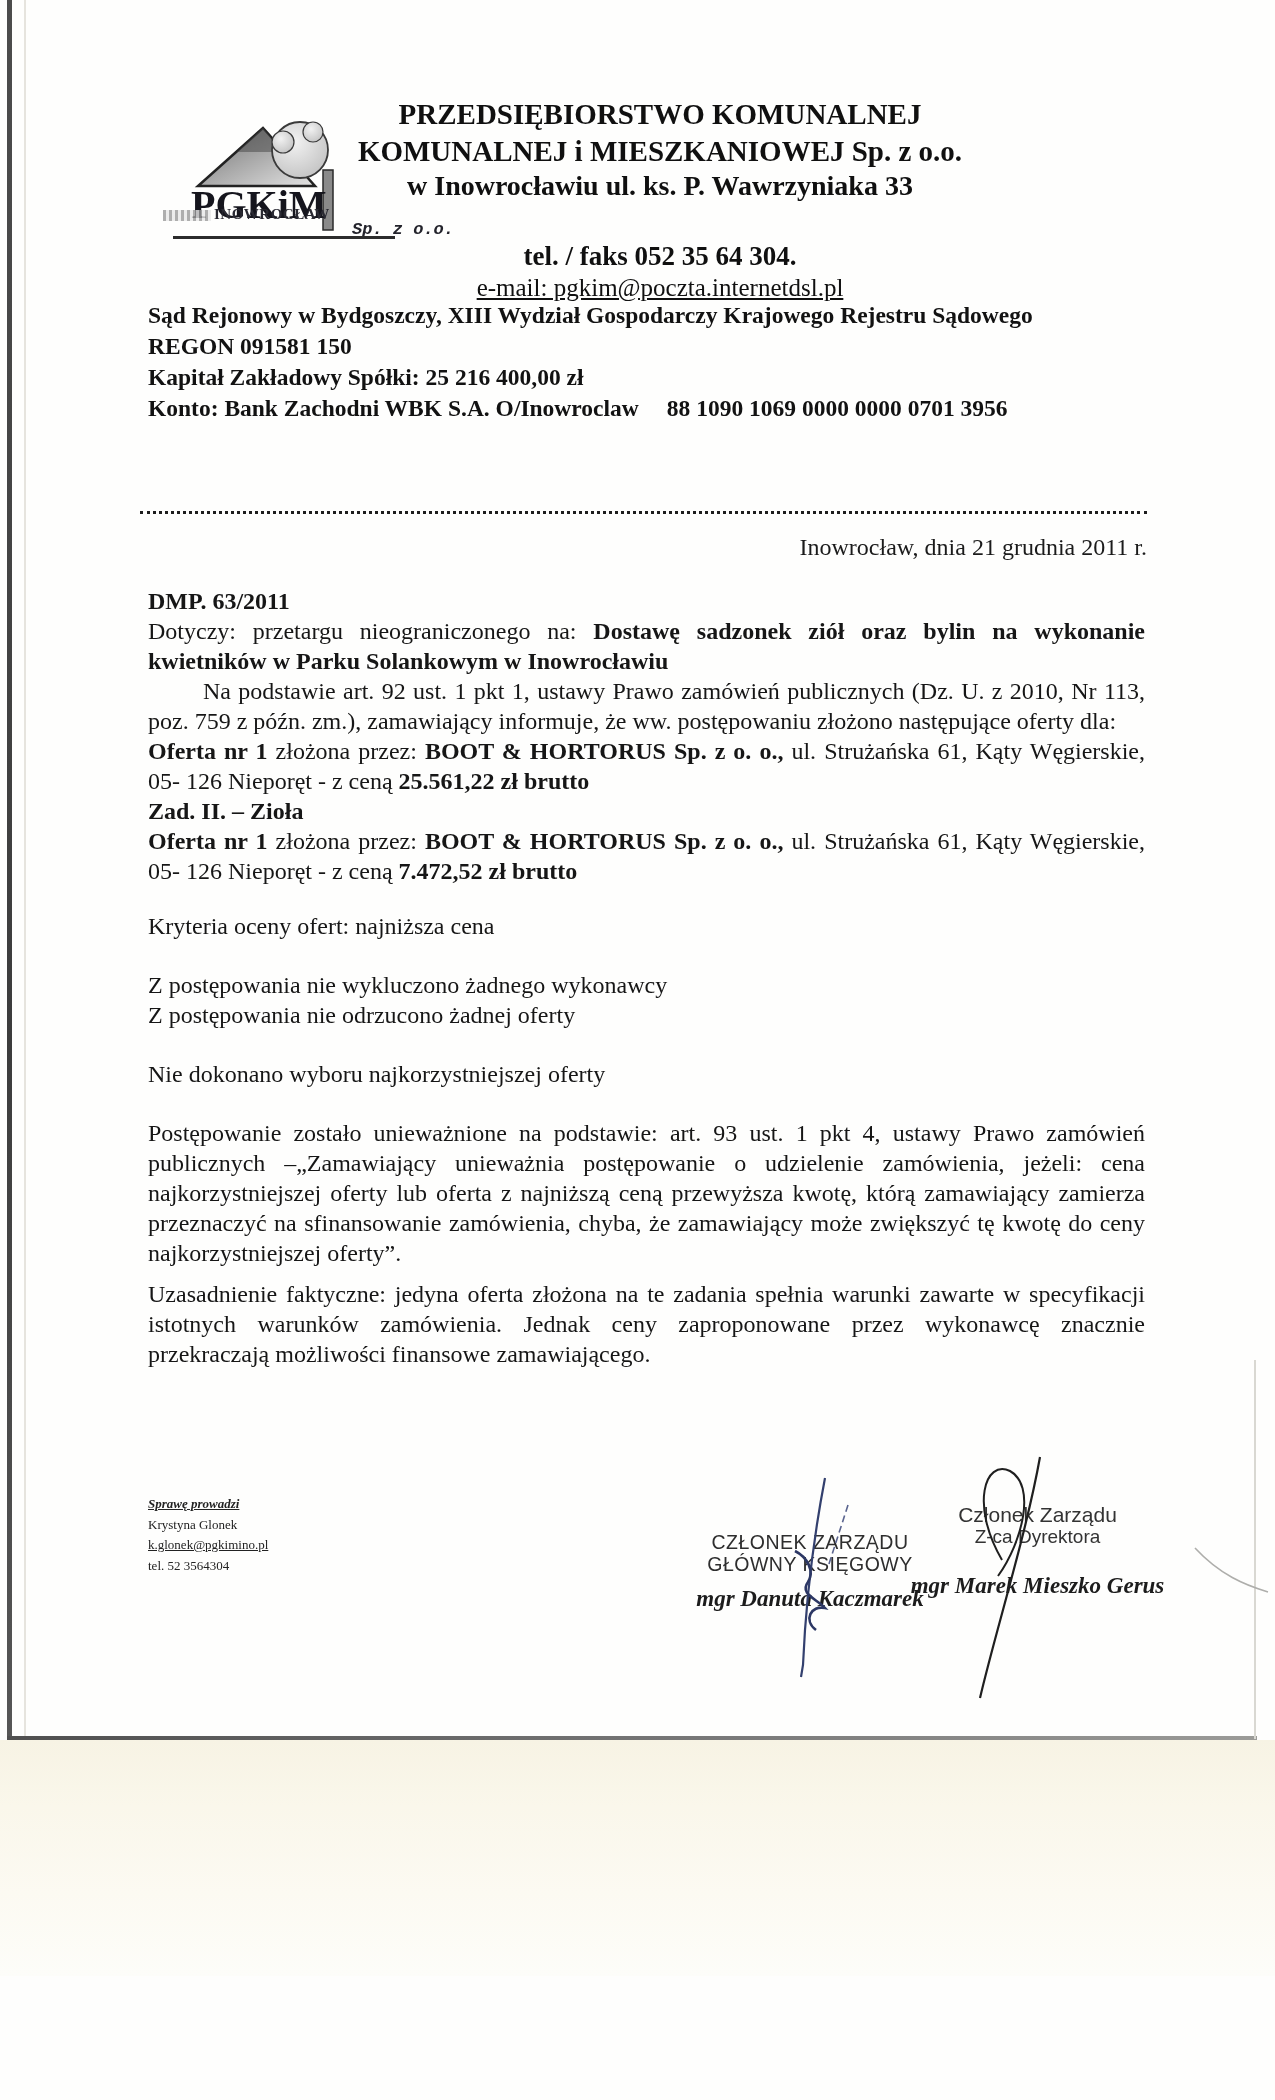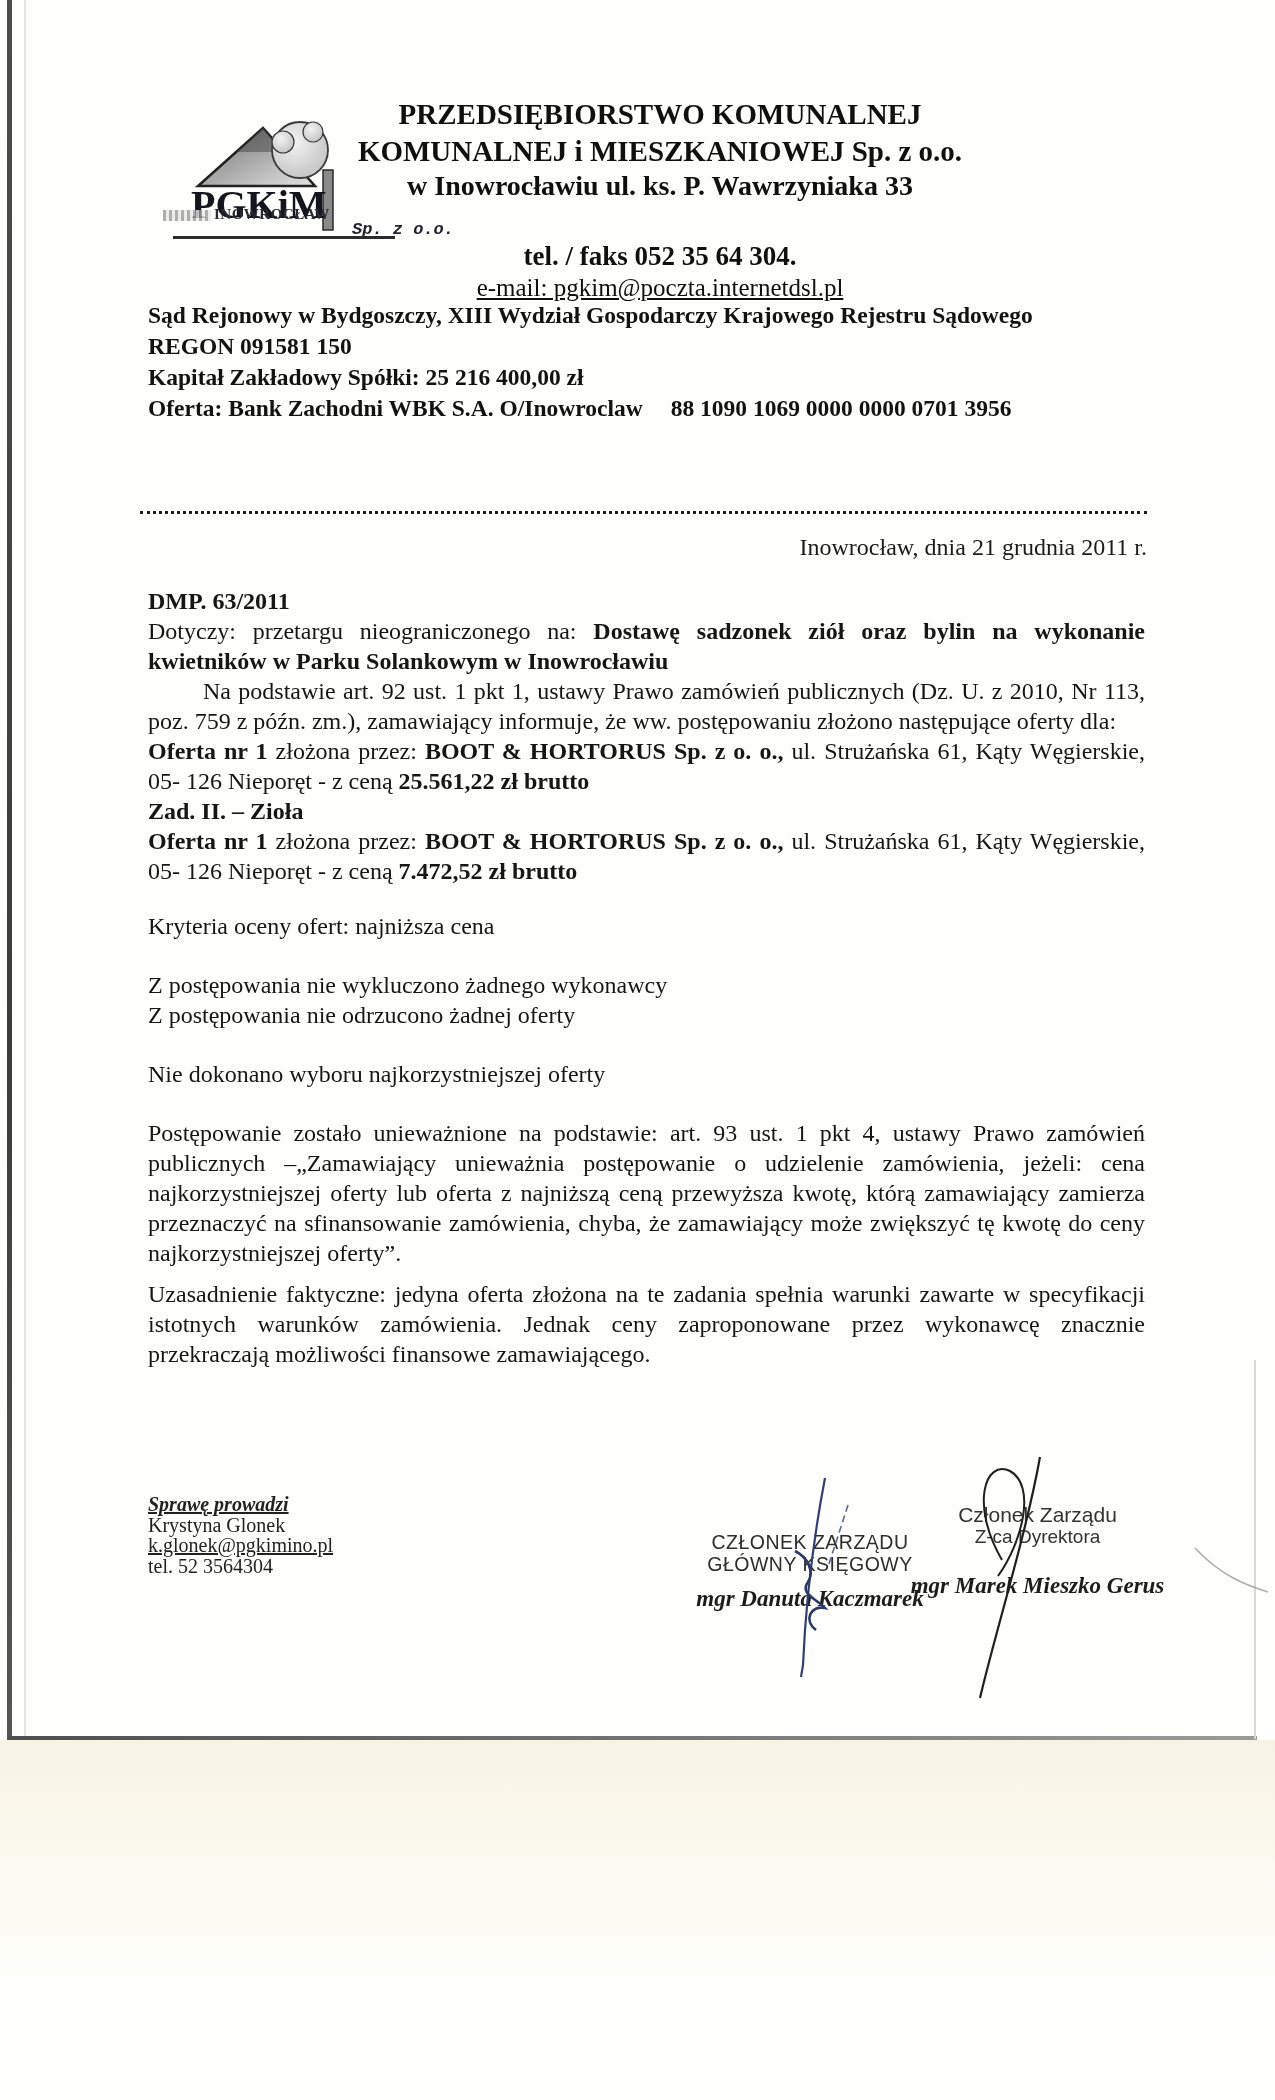--- a/index.html
+++ b/index.html
@@ -119,7 +119,7 @@
     <div>Sąd Rejonowy w Bydgoszczy, XIII Wydział Gospodarczy Krajowego Rejestru Sądowego</div>
     <div>REGON 091581 150</div>
     <div>Kapitał Zakładowy Spółki: 25 216 400,00 zł</div>
-    <div><span>Oferta: Bank Zachodni WBK S.A. O/Inowroclaw</span><span class="acct-num">88 1090 1069 0000 0000 0701 3956</span></div>
+    <div><span>Konto: Bank Zachodni WBK S.A. O/Inowroclaw</span><span class="acct-num">88 1090 1069 0000 0000 0701 3956</span></div>
   </div>
 
   <div class="dotted-rule"></div>

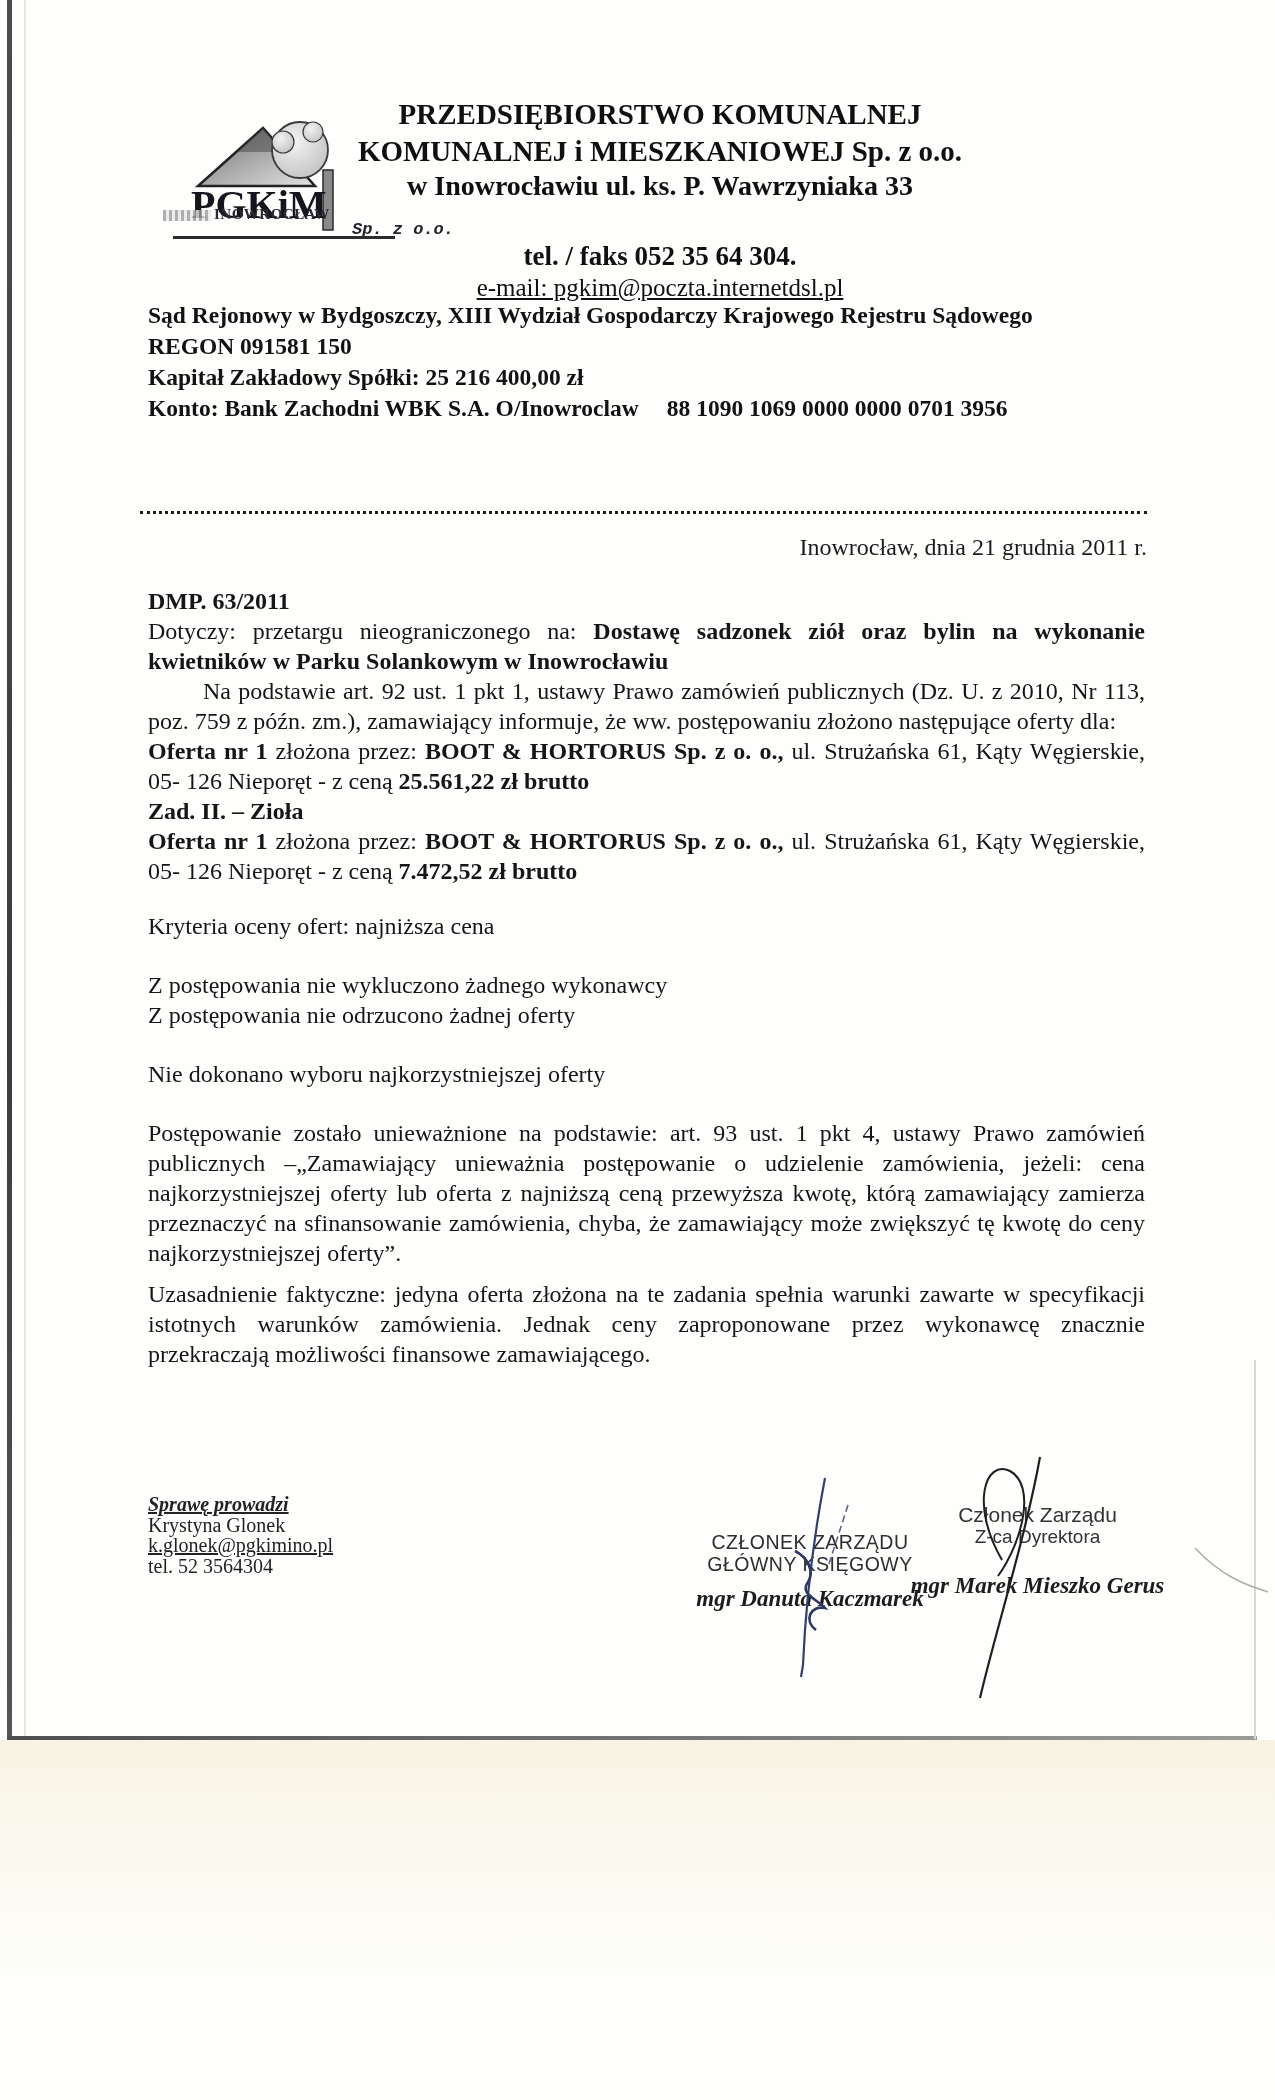--- a/index.html
+++ b/index.html
@@ -55,7 +55,7 @@
   .sp-above-xs{margin-top:11px !important;}
 
   
-  .handler{position:absolute;left:148px;top:1494px;font-size:20px;line-height:20.5px;color:#222;}
+  .handler{position:absolute;left:148px;top:1494px;font-size:13px;line-height:20.5px;color:#222;}
   .handler-label{font-weight:bold;font-style:italic;text-decoration:underline;}
   .handler-email{text-decoration:underline;}
   .stamp1{position:absolute;left:700px;top:1531px;width:220px;text-align:center;

